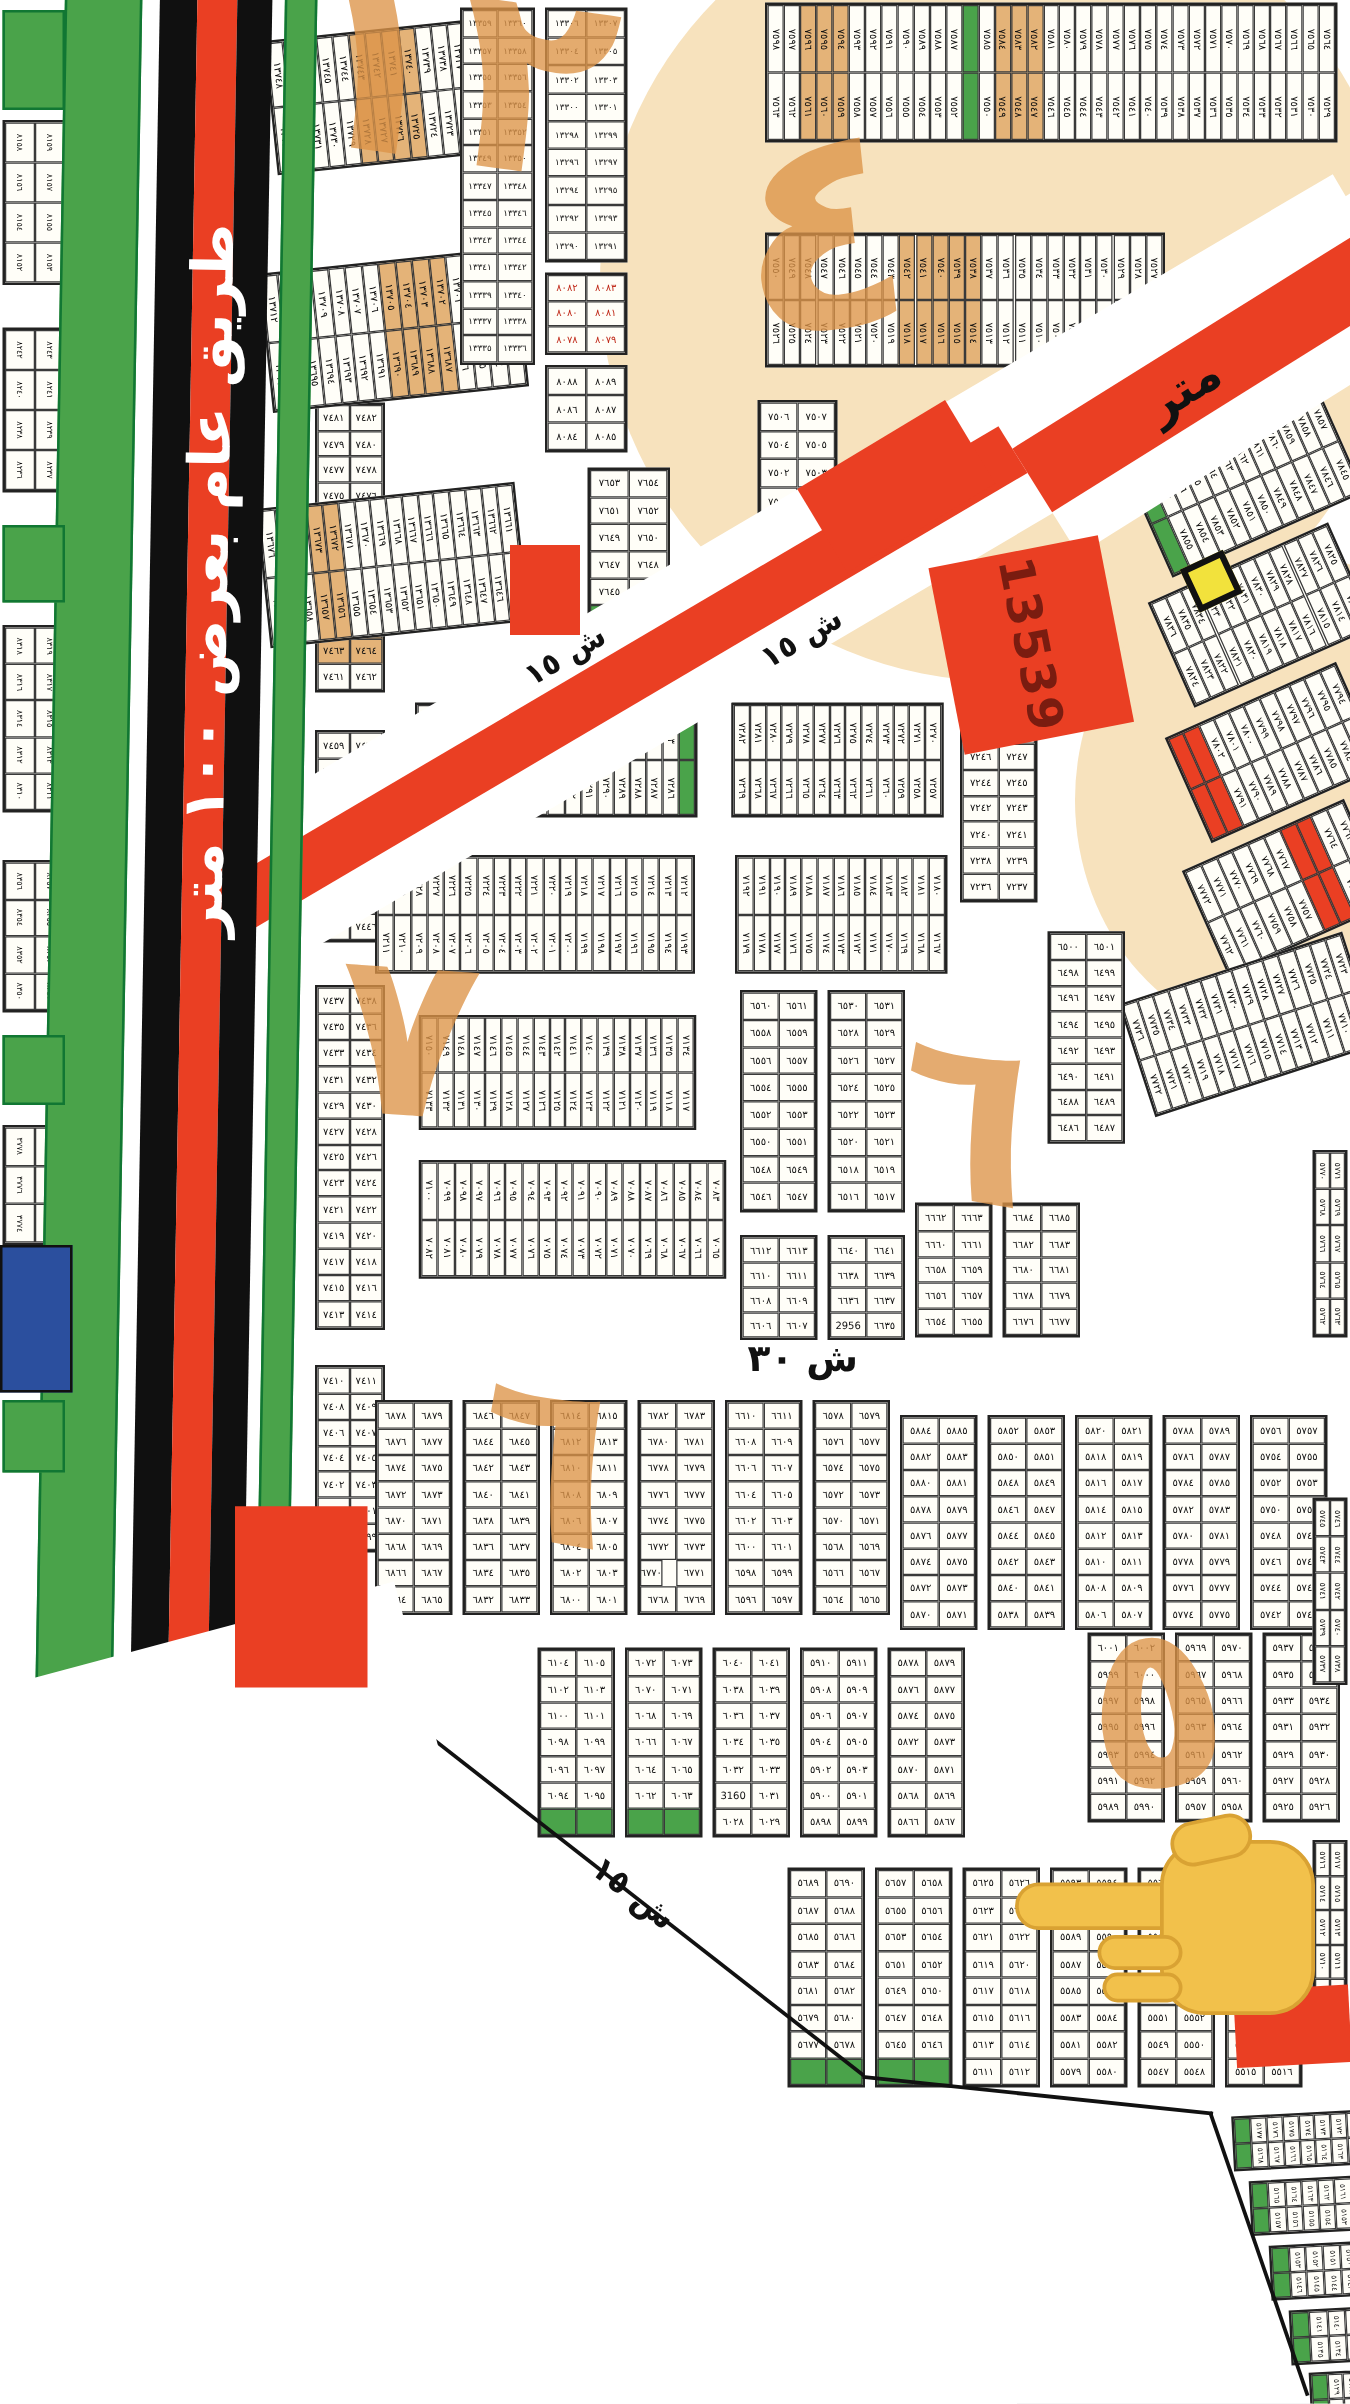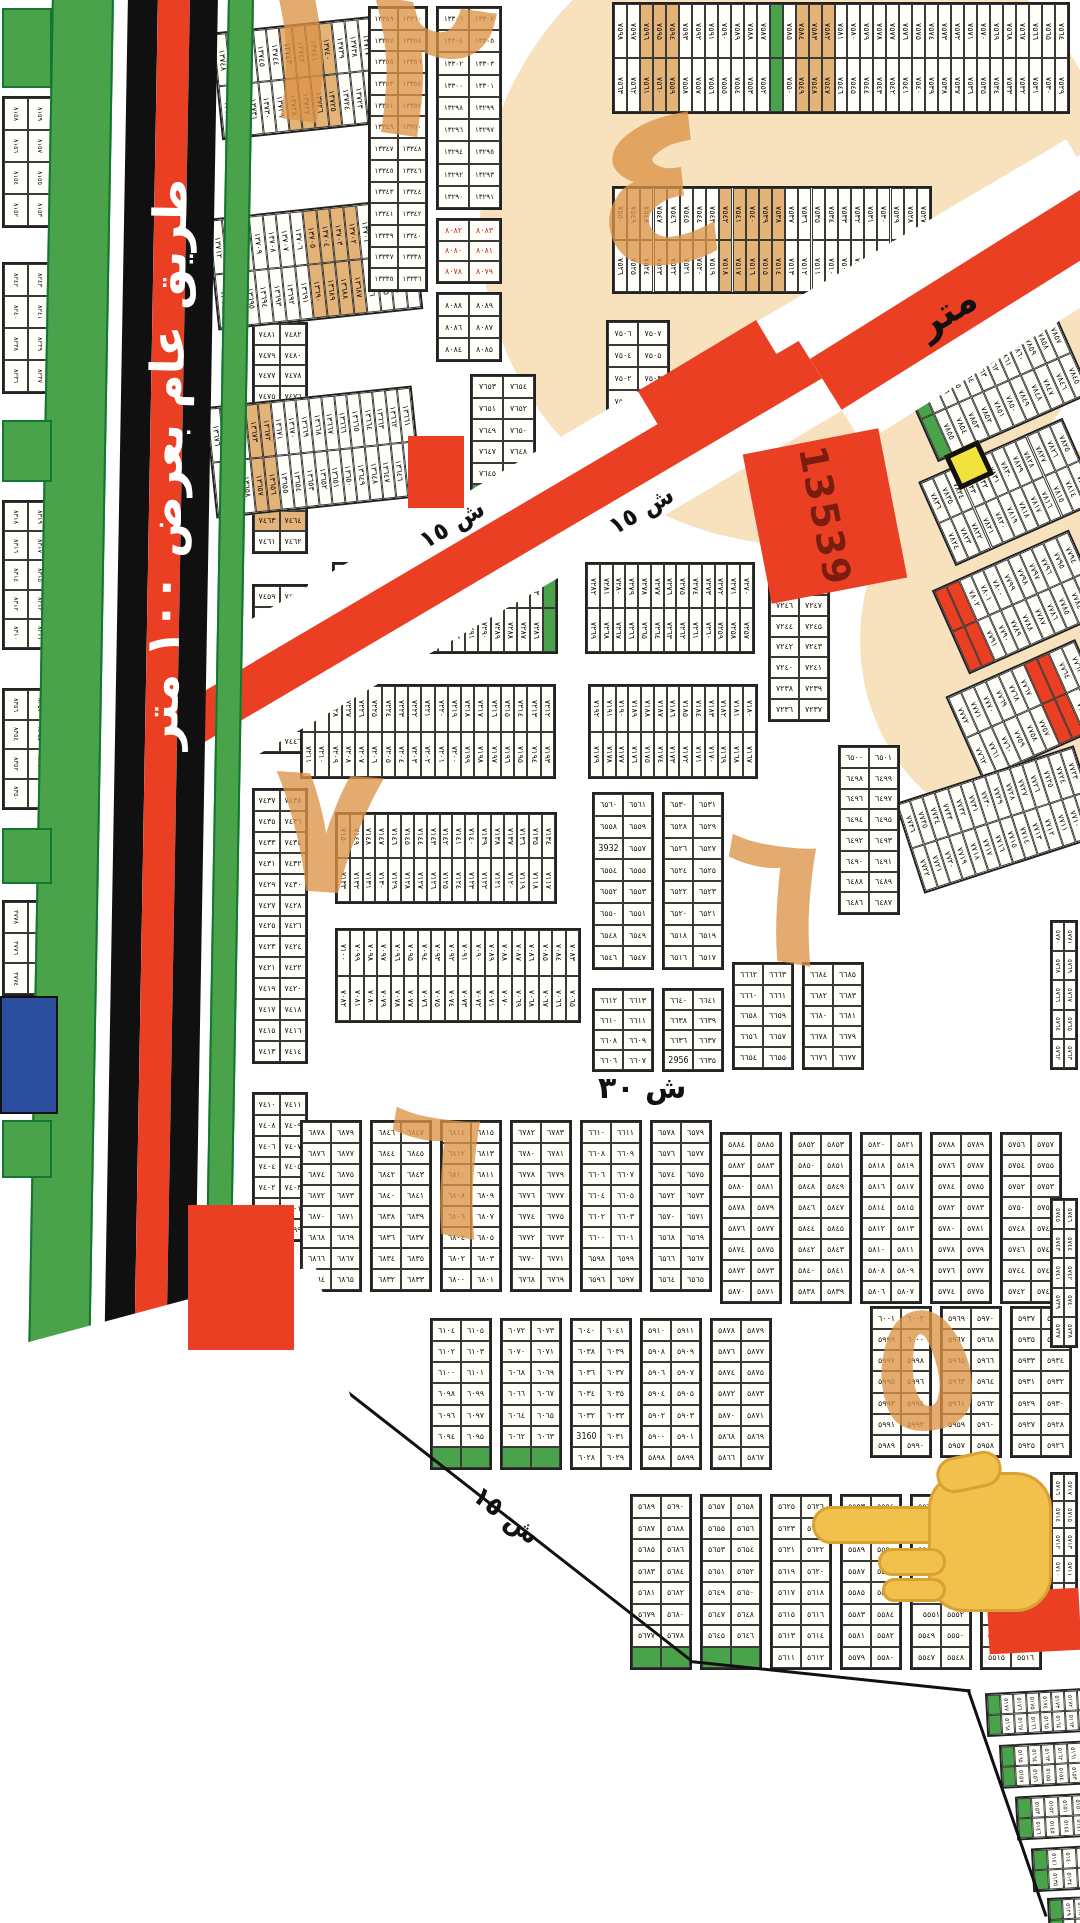--- a/index.html
+++ b/index.html
@@ -2369,7 +2369,7 @@
           <span style="font-size: 8px;">٦٥٥٩</span>
         </div>
         <div class="cell" style="left: 0px; top: 43.5px; width: 29px; height: 21.75px;">
-          <span style="font-size: 8px;">3932</span>
+          <span style="font-size: 8px;">٦٥٥٦</span>
         </div>
         <div class="cell" style="left: 29px; top: 43.5px; width: 29px; height: 21.75px;">
           <span style="font-size: 8px;">٦٥٥٧</span>

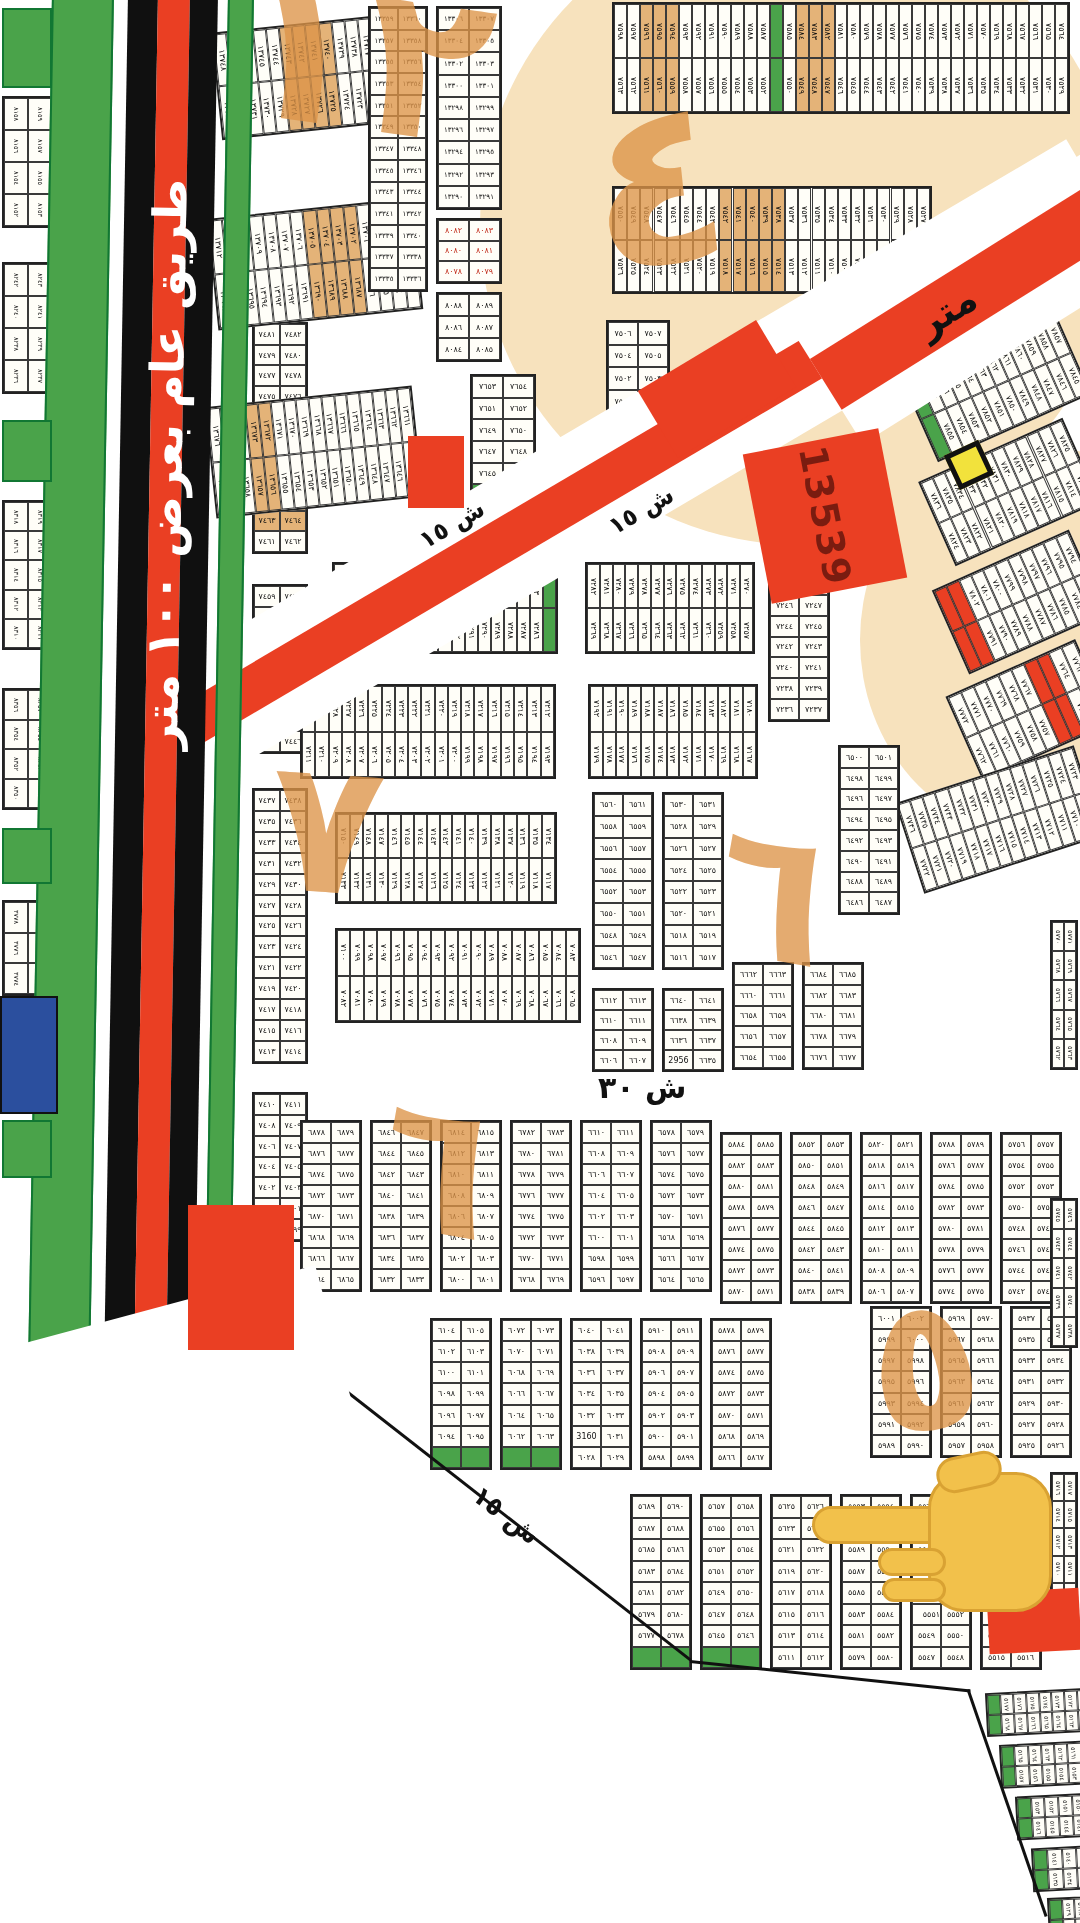--- a/index.html
+++ b/index.html
@@ -2758,7 +2758,7 @@
         <div class="cell" style="left: 29px; top: 105px; width: 29px; height: 21px;">
           <span style="font-size: 8px;">٦٧٧٣</span>
         </div>
-        <div class="cell" style="left: 0px; top: 126px; width: 29px; height: 21px;">
+        <div class="cell" style="left: 0px; top: 126px; width: 18px; height: 21px;">
           <span style="font-size: 8px;">٦٧٧٠</span>
         </div>
         <div class="cell" style="left: 29px; top: 126px; width: 29px; height: 21px;">

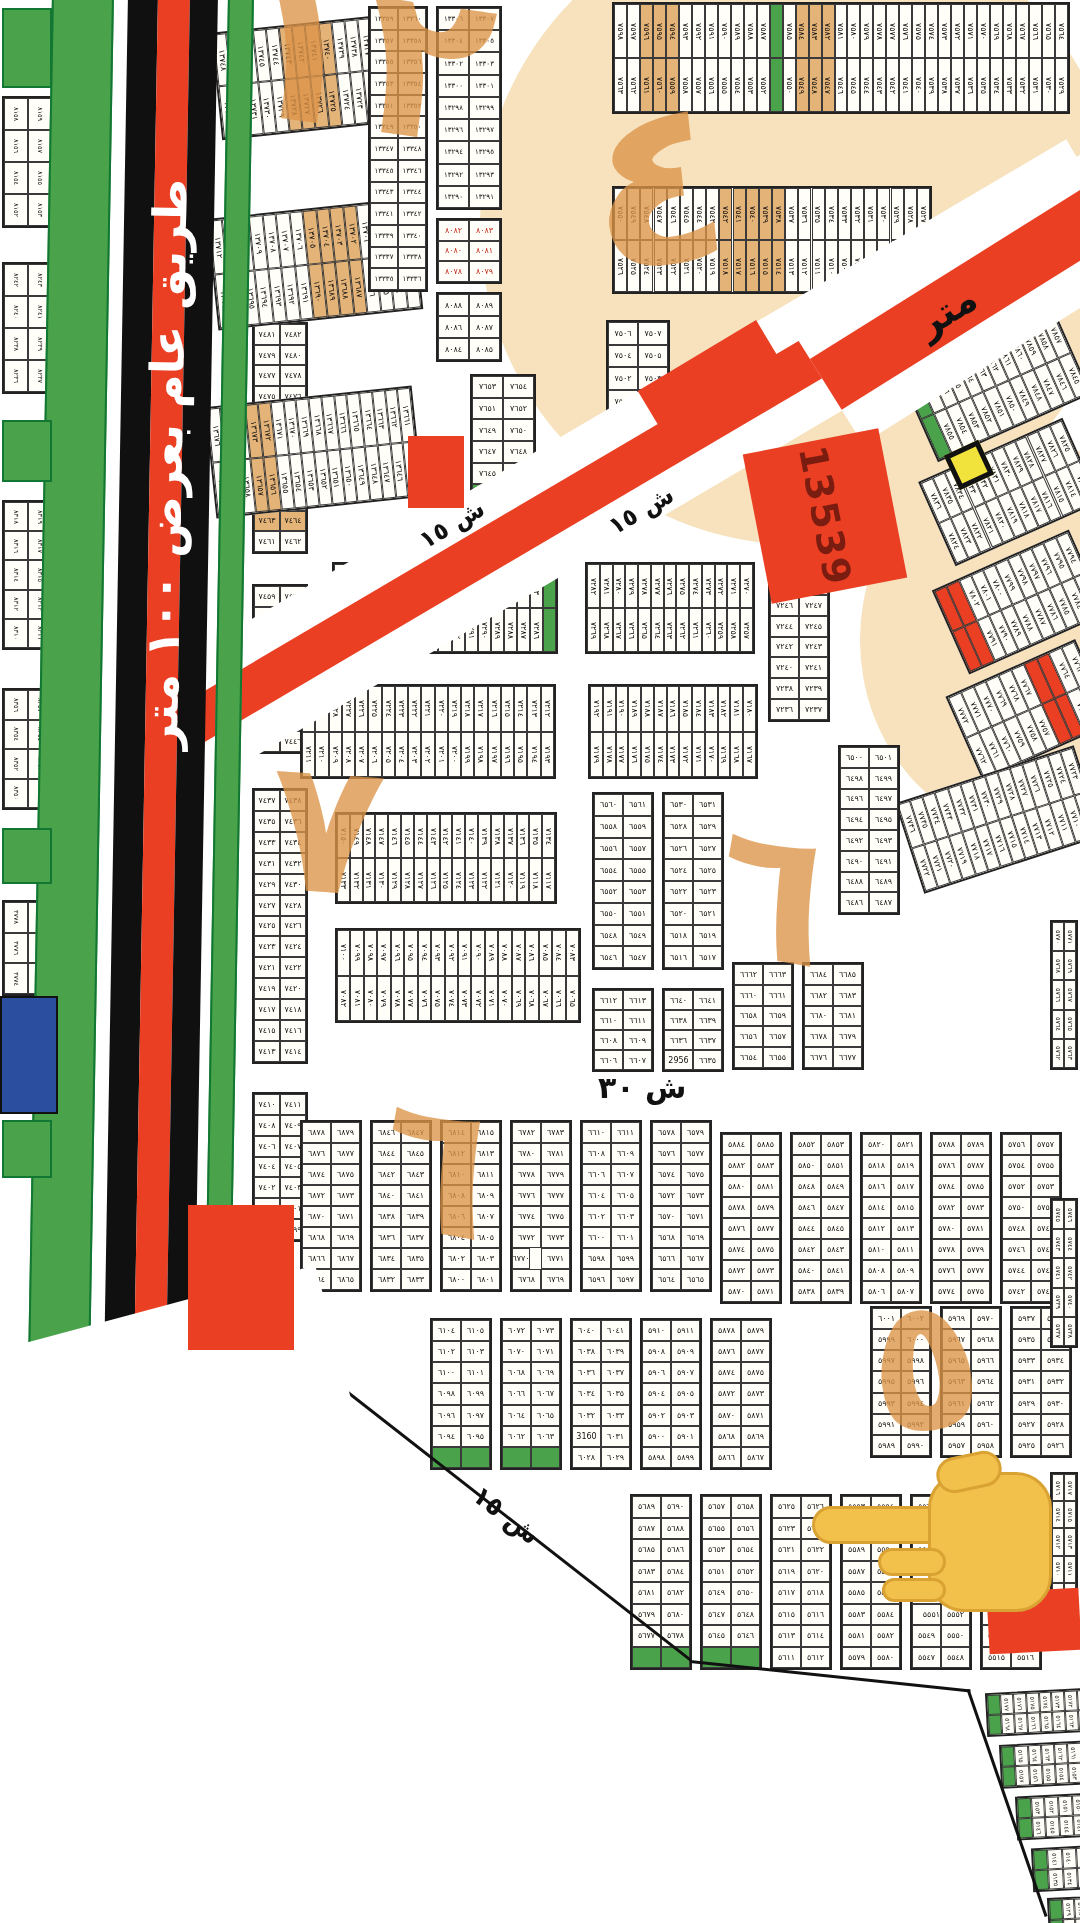--- a/index.html
+++ b/index.html
@@ -3688,7 +3688,7 @@
         <div class="cell" style="left: 29px; top: 86px; width: 29px; height: 21.5px;">
           <span style="font-size: 8px;">٥٥٥٤</span>
         </div>
-        <div class="cell" style="left: 0px; top: 107.5px; width: 29px; height: 21.5px; justify-content: flex-end;">
+        <div class="cell" style="left: 0px; top: 107.5px; width: 29px; height: 21.5px;">
           <span style="font-size: 8px;">٥٥٥١</span>
         </div>
         <div class="cell" style="left: 29px; top: 107.5px; width: 29px; height: 21.5px;">

